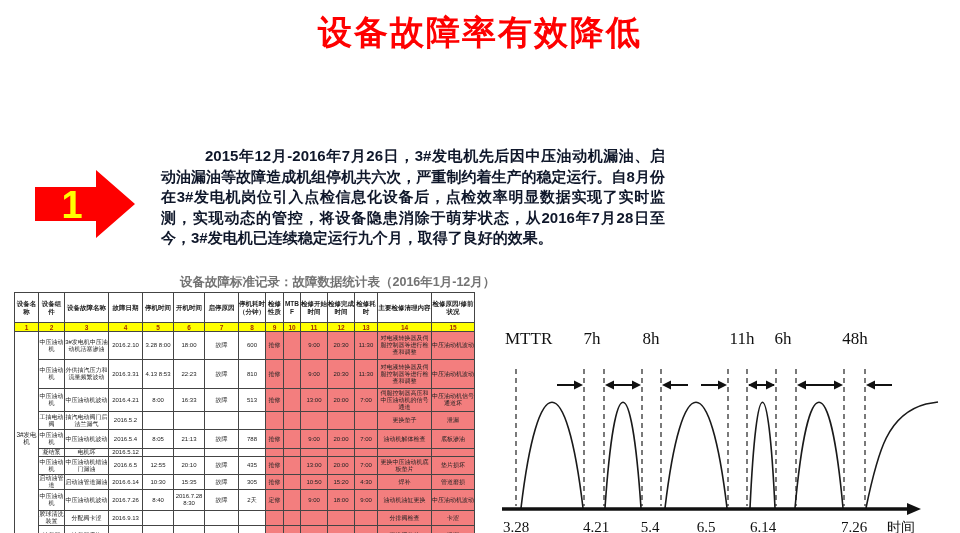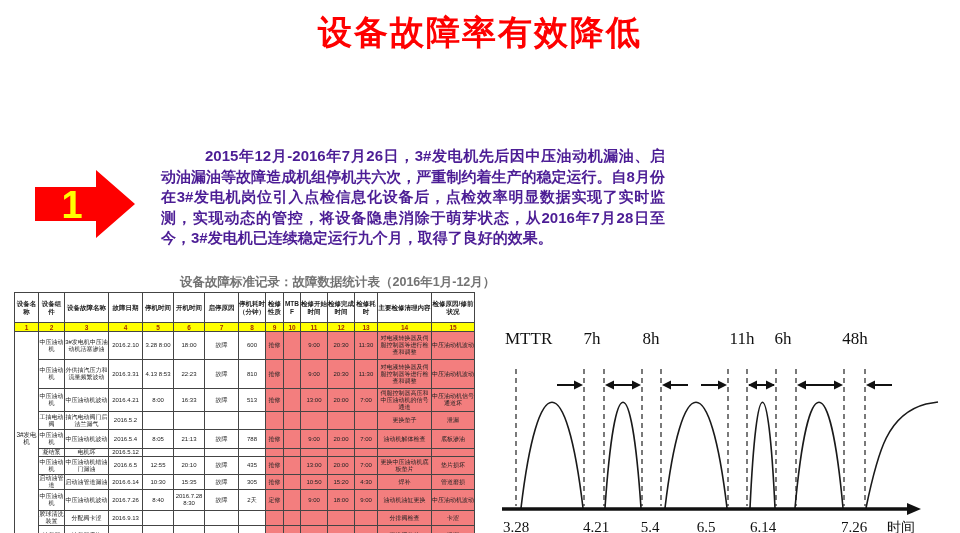--- a/index.html
+++ b/index.html
@@ -12,7 +12,7 @@
   .badge-num{position:absolute;left:14px;top:14px;width:46px;text-align:center;
     color:#ffff00;font-size:38px;font-weight:700;line-height:44px;}
   .body-paragraph{position:absolute;left:161px;top:146px;width:504px;margin:0;
-    font-size:15px;font-weight:700;line-height:20.5px;text-align:justify;text-indent:44px;color:#4c1d95;}
+    font-size:15px;font-weight:700;line-height:20.5px;text-align:justify;text-indent:44px;color:#0f172a;}
   .table-title{position:absolute;left:180px;top:274px;font-size:12.5px;font-weight:700;color:#737373;white-space:nowrap;}
   .table-wrap{position:absolute;left:14px;top:292px;width:461px;height:241px;overflow:hidden;}
   table.fault{border-collapse:collapse;table-layout:fixed;width:460px;}

